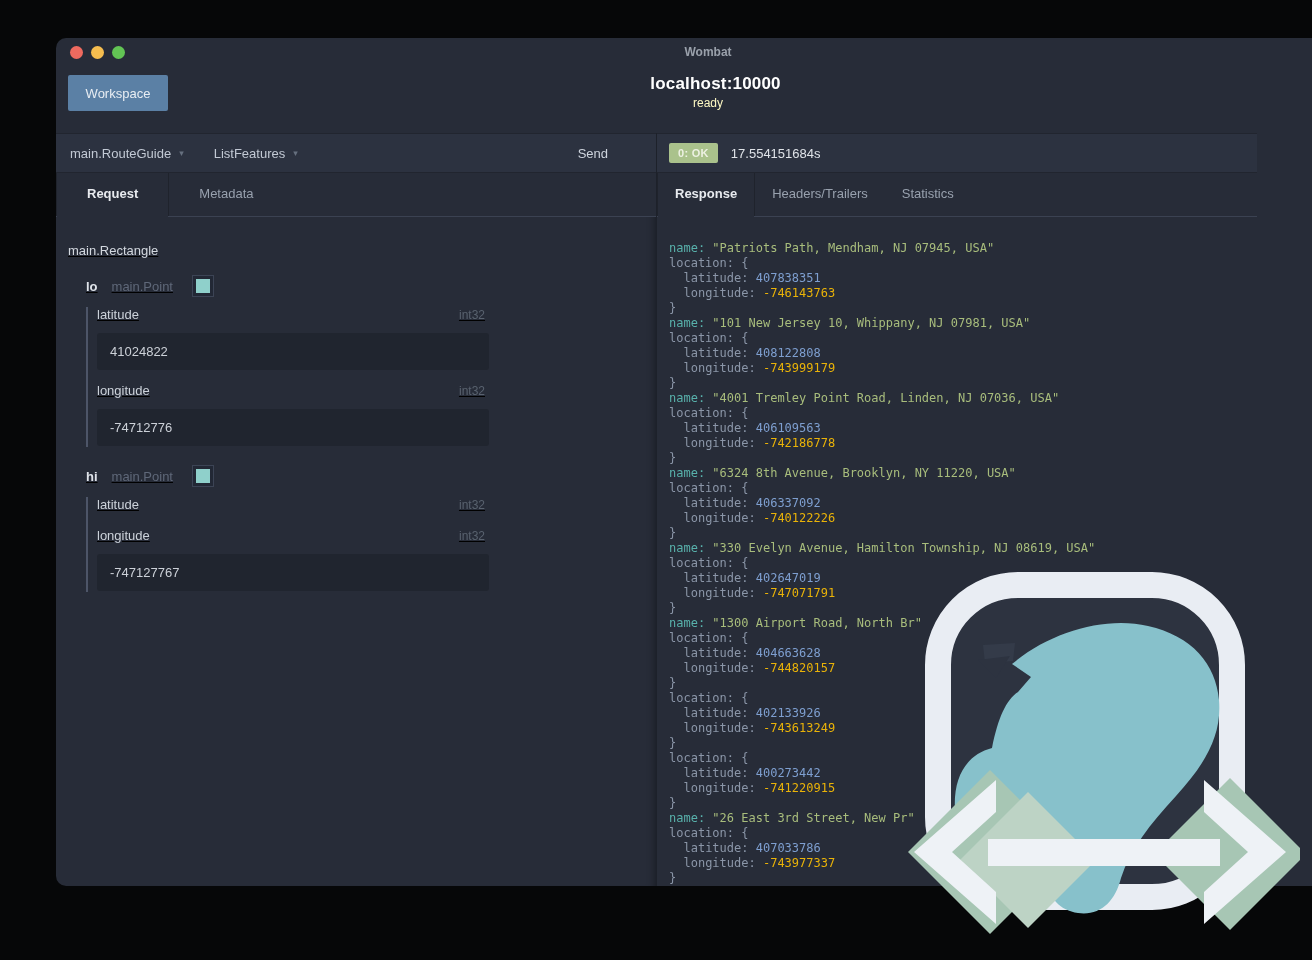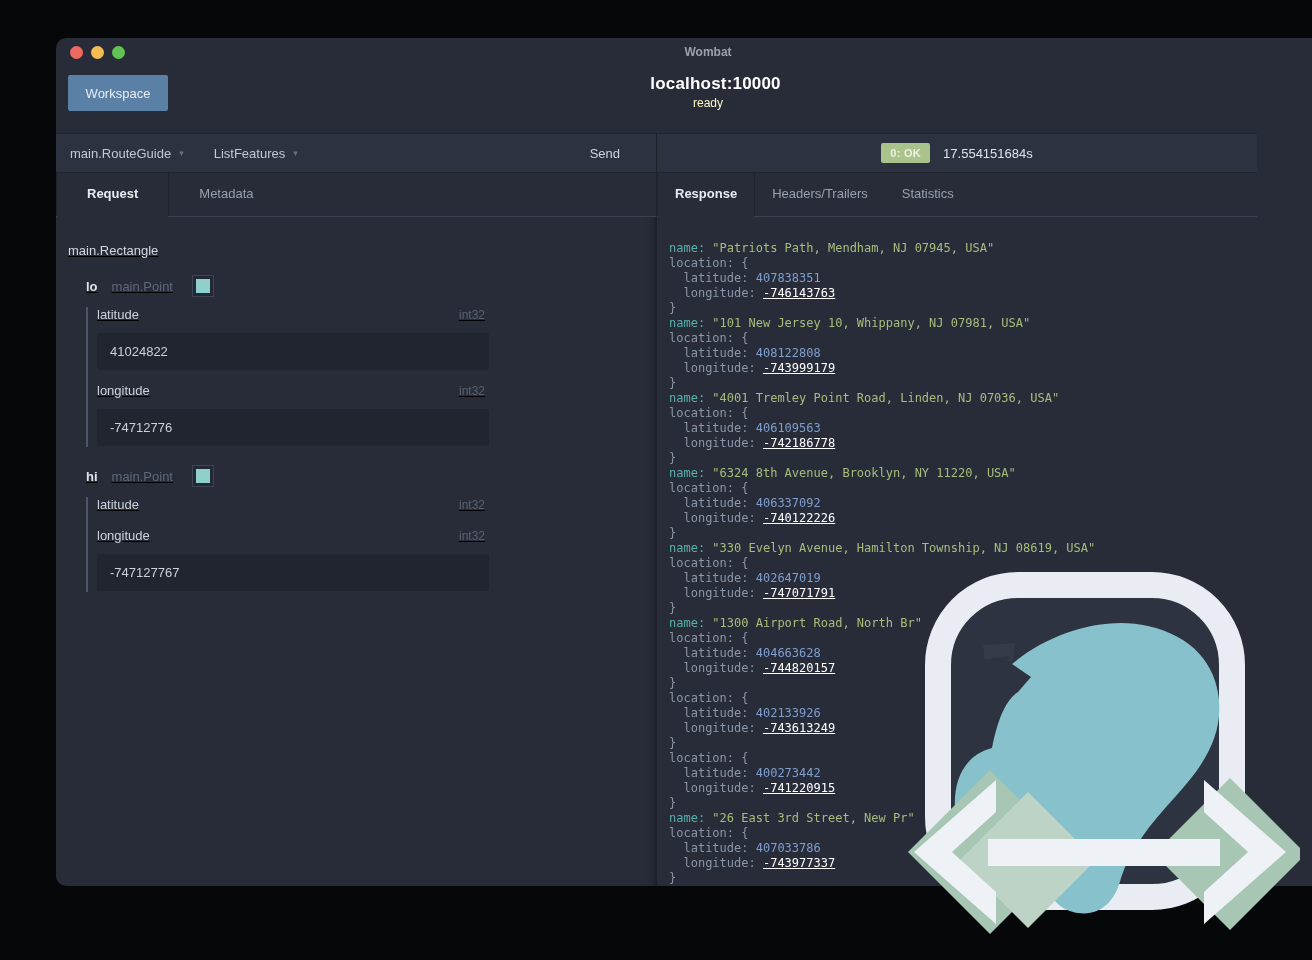--- a/index.html
+++ b/index.html
@@ -35,7 +35,7 @@
            font-size:13px;color:#c2c9d4;}
   .toolbar .chev{font-size:9px;color:#66707f;margin-left:8px;}
   .toolbar .method{margin-left:30px;}
-  .toolbar .send{margin-left:auto;margin-right:22px;color:#ced4dd;cursor:pointer;}
+  .toolbar .send{margin-left:auto;margin-right:34px;color:#ced4dd;cursor:pointer;}
 
   .tabs{height:43px;flex:0 0 auto;display:flex;border-bottom:1px solid #3b4252;background:#272c38;}
   .tab{line-height:42px;padding:0 30px;font-size:13px;color:#98a1ae;cursor:pointer;position:relative;}

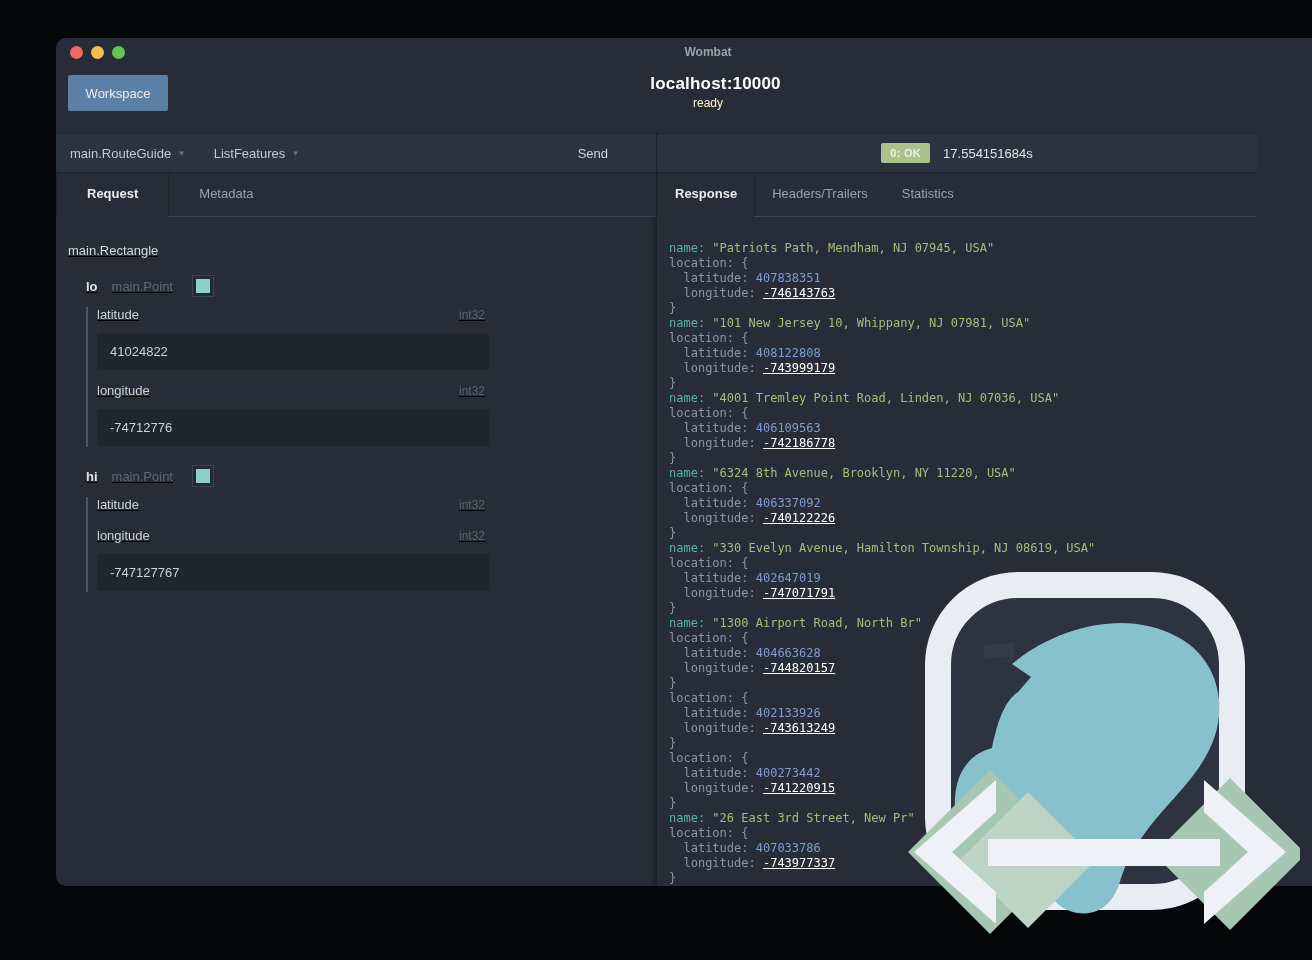--- a/index.html
+++ b/index.html
@@ -64,7 +64,7 @@
           border-radius:3px;color:#ccd1d8;font-size:13px;font-family:inherit;padding:0 13px;}
 
   
-  .rstat{display:flex;align-items:center;padding:0 12px;height:38px;justify-content:center;}
+  .rstat{display:flex;align-items:center;padding:0 12px;height:38px;}
   .badge{background:#aac28c;color:#edf1e3;font-size:11px;font-weight:bold;
          padding:4px 9px;border-radius:2px;letter-spacing:.3px;}
   .elapsed{margin-left:13px;font-size:13px;color:#dfe3e8;}

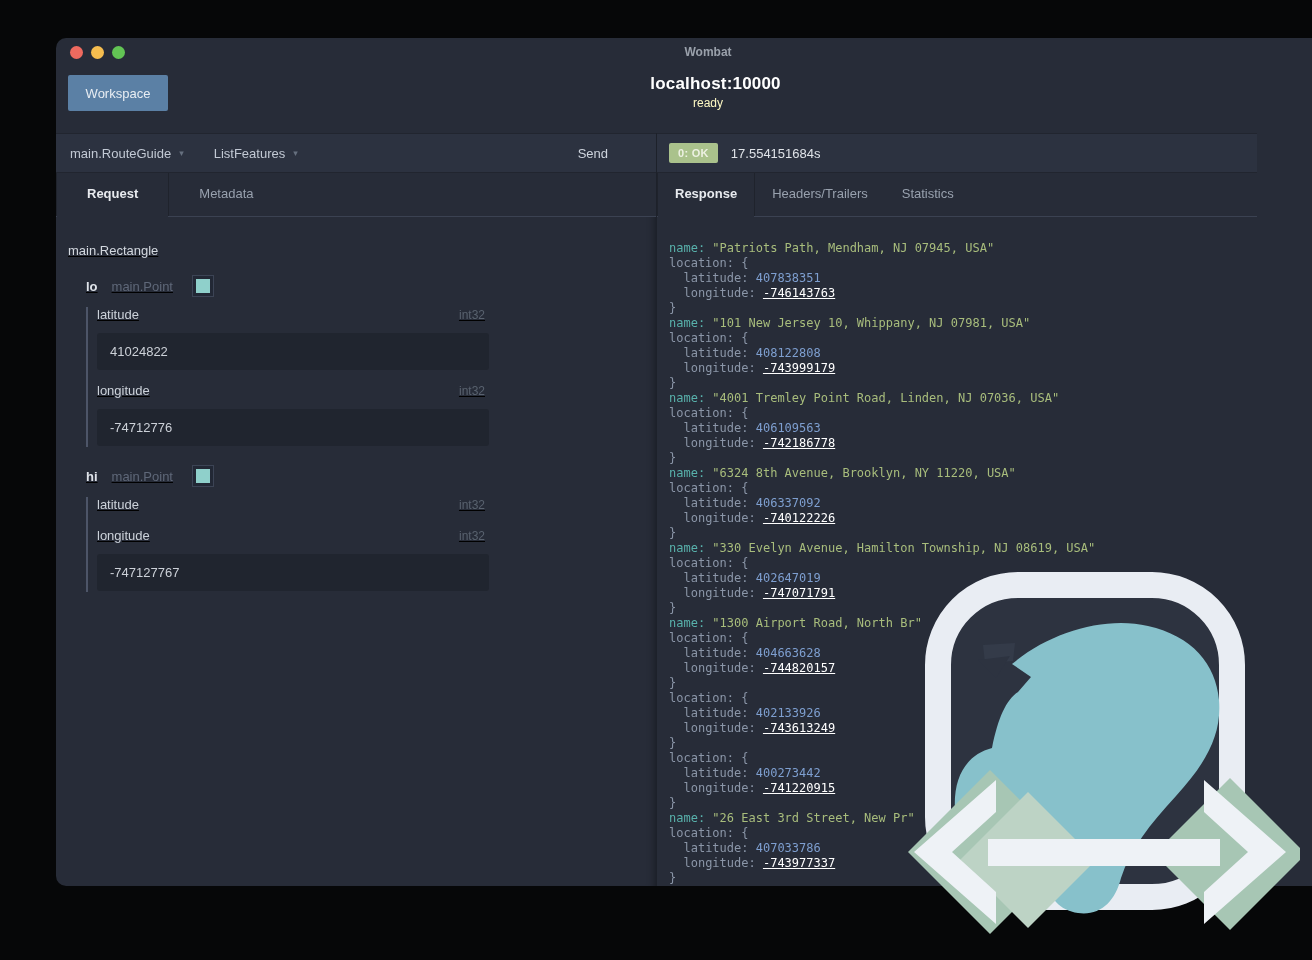--- a/index.html
+++ b/index.html
@@ -76,7 +76,7 @@
   .rl .k{color:#8b96a8;}
   .rl .s{color:#a8bd7c;}
   .rl .np{color:#7e9fd0;}
-  .rl .nn{color:#ffffff;text-decoration:underline;}
+  .rl .nn{color:#eab308;}
 
   
   .logo{position:absolute;left:900px;top:560px;width:400px;height:400px;z-index:10;pointer-events:none;}

